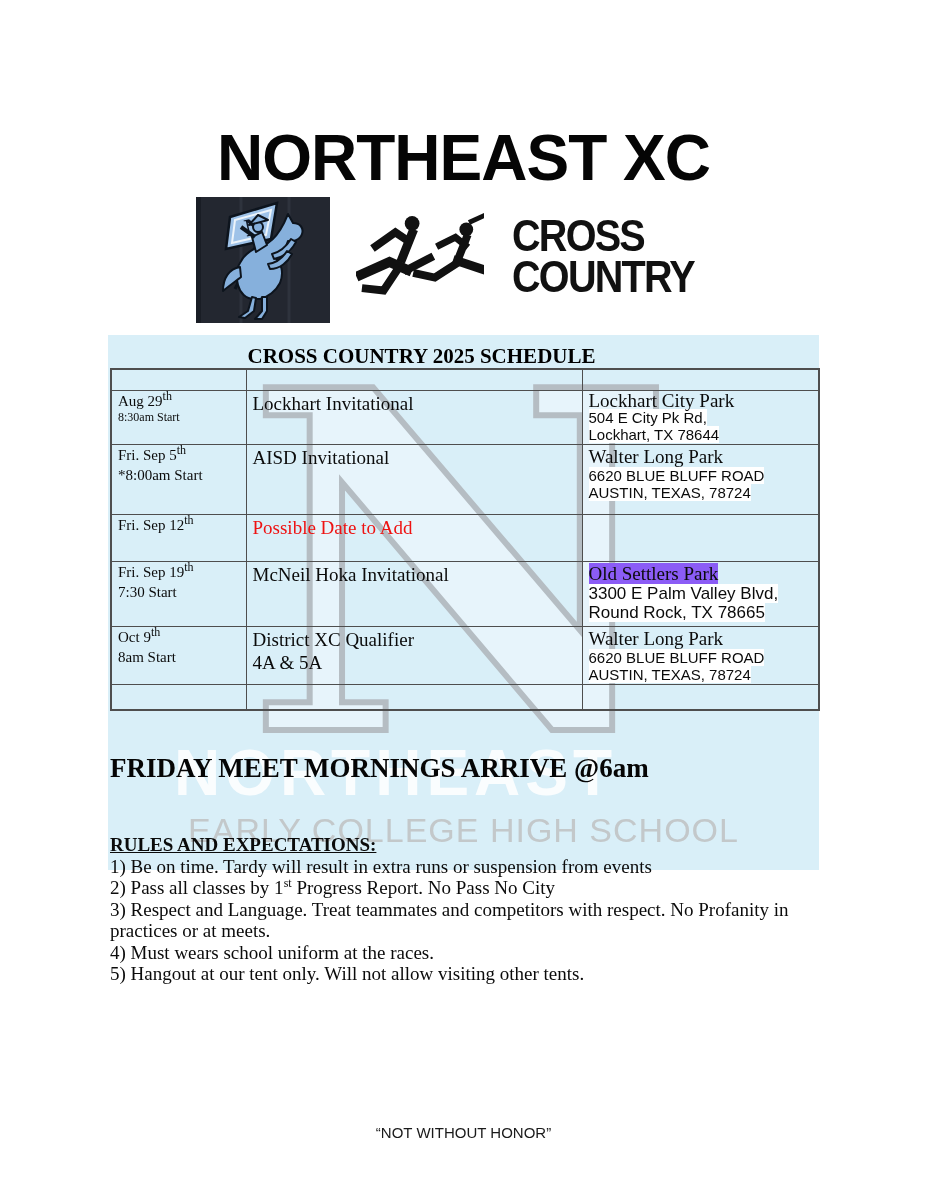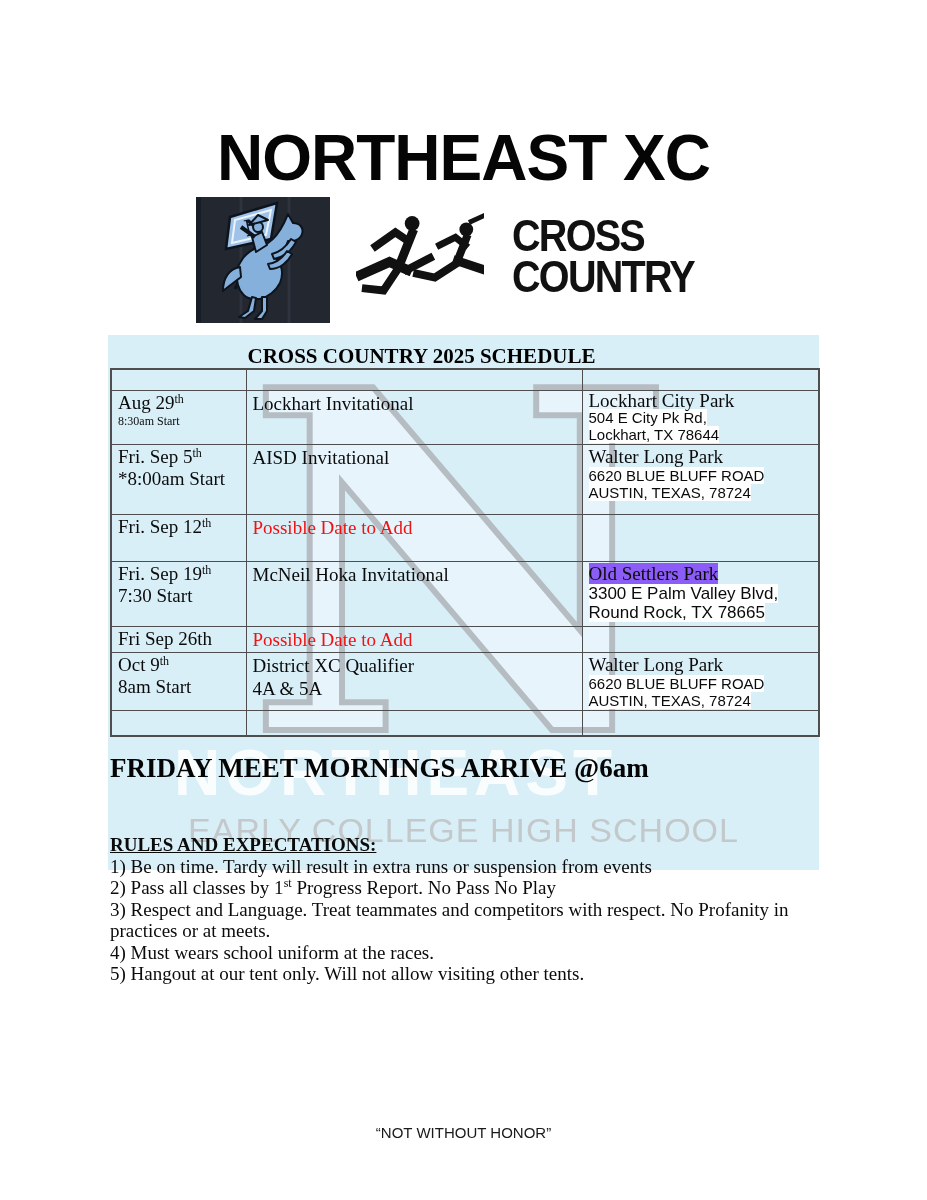--- a/index.html
+++ b/index.html
@@ -36,7 +36,7 @@
   table.sched{border:2px solid #4e4e4e;}
   tr.h21{height:21px}tr.h54{height:54px}tr.h70{height:70px}tr.h47{height:47px}
   tr.h65{height:65px}tr.h25{height:25px}tr.h57{height:57px}tr.h26{height:26px}
-  .date{font-size:19px;}
+  .date{font-size:15px;}
   sup.dsup{font-size:12px;line-height:0;}
   .note{font-size:19px;line-height:22px;}
   .note.tiny{font-size:12px;line-height:15px;}

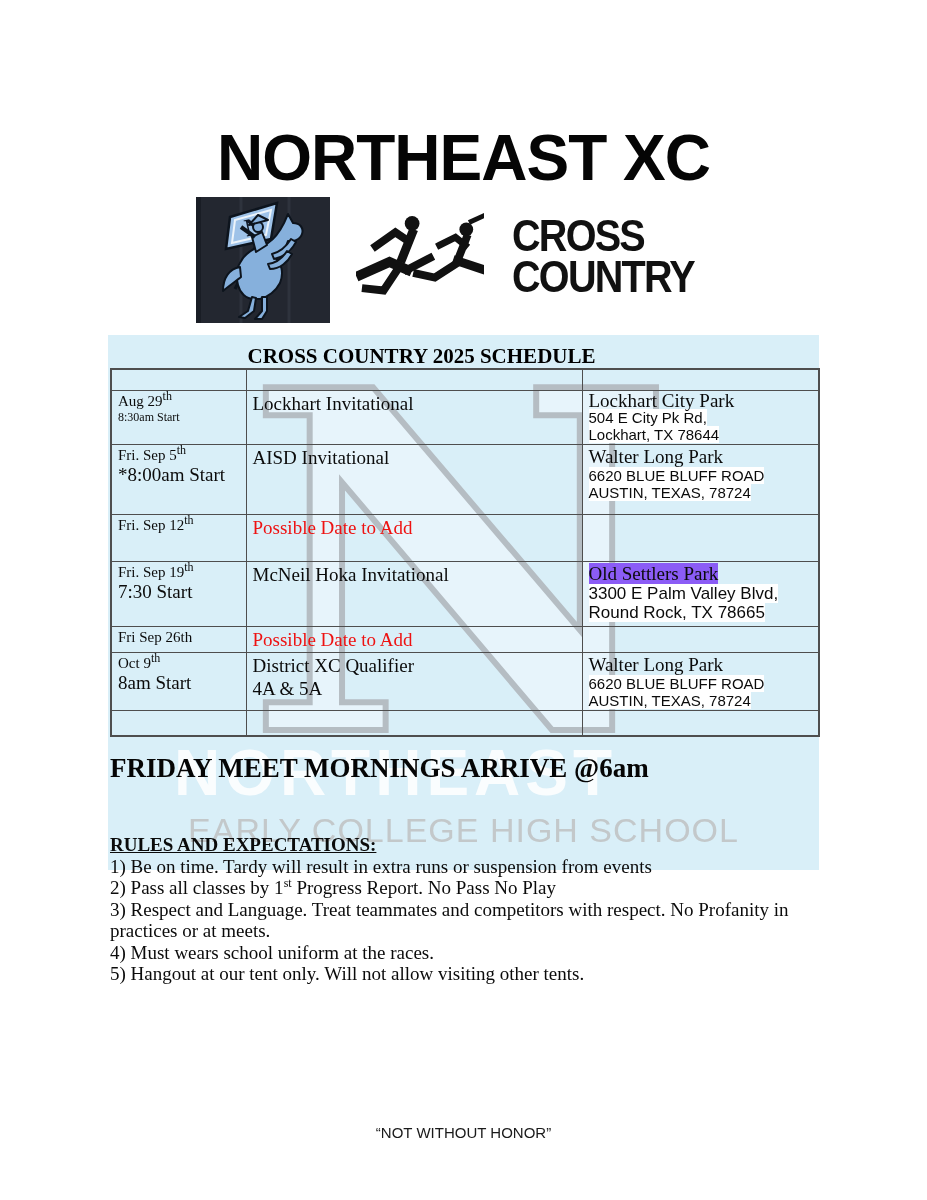--- a/index.html
+++ b/index.html
@@ -38,7 +38,7 @@
   tr.h65{height:65px}tr.h25{height:25px}tr.h57{height:57px}tr.h26{height:26px}
   .date{font-size:15px;}
   sup.dsup{font-size:12px;line-height:0;}
-  .note{font-size:19px;line-height:22px;}
+  .note{font-size:15px;line-height:22px;}
   .note.tiny{font-size:12px;line-height:15px;}
   .event{font-size:19px;line-height:23px;}
   .event.red{color:#ee1212;}

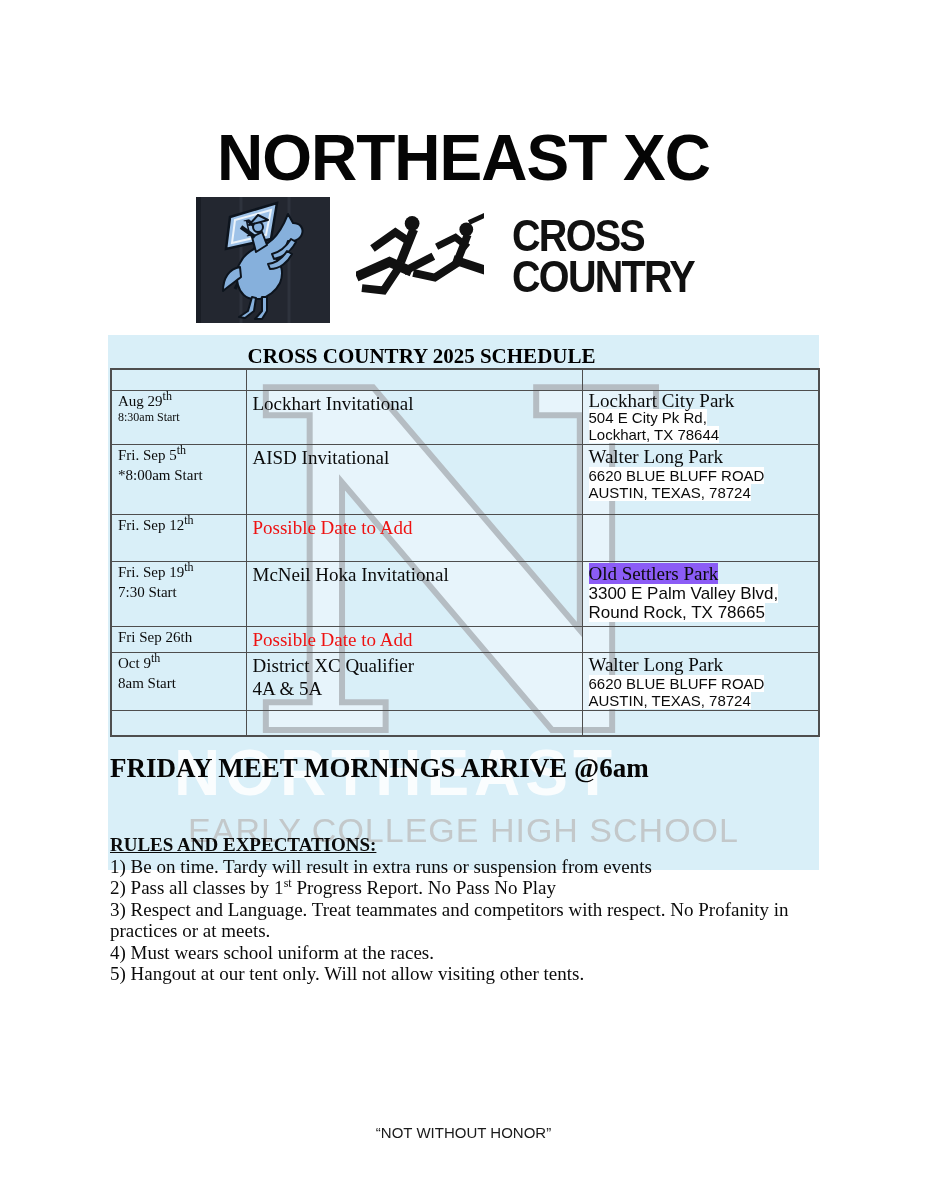--- a/index.html
+++ b/index.html
@@ -192,15 +192,6 @@
       </td>
     </tr>
 
-    <tr class="h25">
-      <td>
-        <span class="date">Fri Sep 26th</span>
-      </td>
-      <td>
-        <div class="event red">Possible Date to Add</div>
-      </td>
-      <td></td>
-    </tr>
 
     <tr class="h57">
       <td>

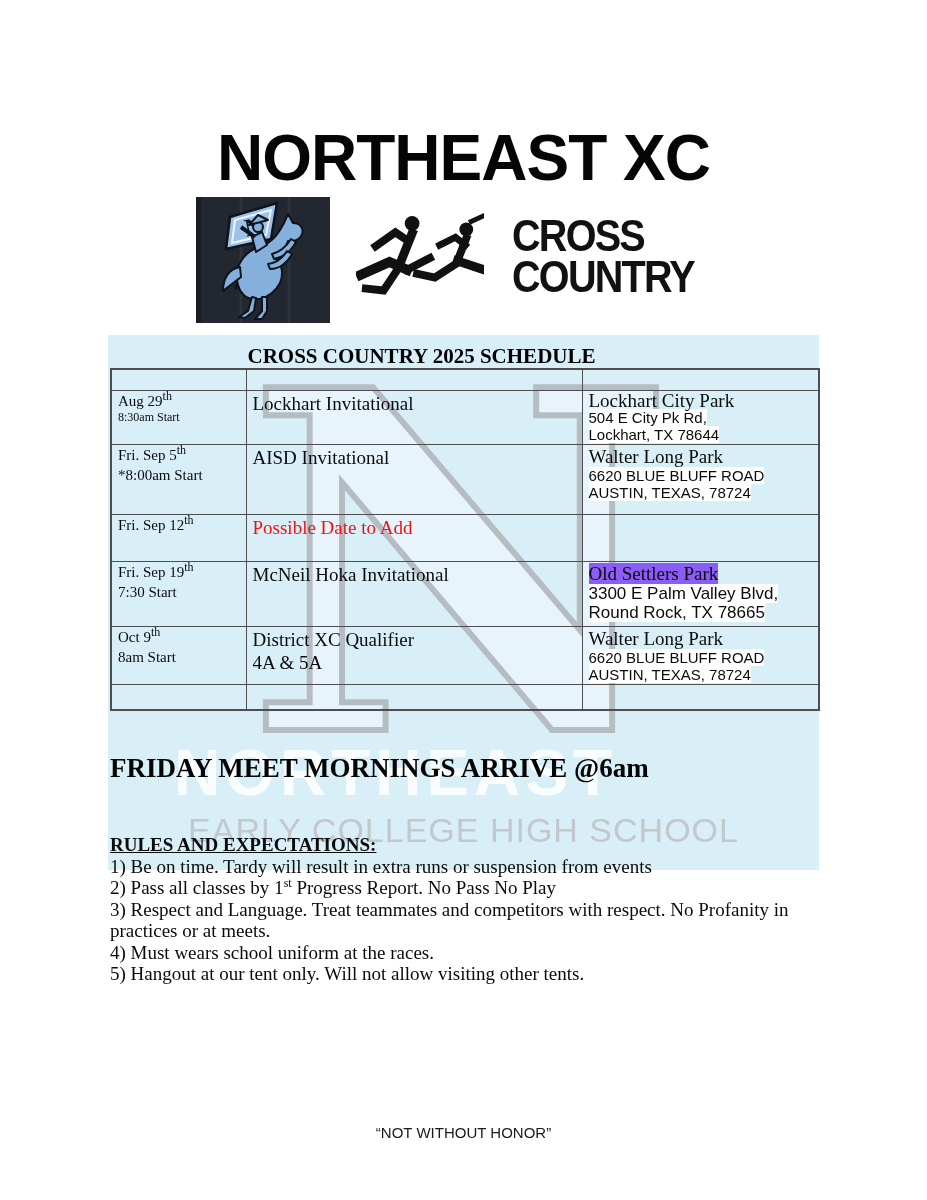--- a/index.html
+++ b/index.html
@@ -224,7 +224,7 @@
   <div class="rules">
     <div class="rhead">RULES AND EXPECTATIONS:</div>
     <div>1) Be on time. Tardy will result in extra runs or suspension from events</div>
-    <div><span>2) Pass all classes by 1</span><sup>st</sup><span> Progress Report. No Pass No Play</span></div>
+    <div><span>2) Pass all classes by 1</span><sup>st</sup><span> Progress Report. No Pass No City</span></div>
     <div>3) Respect and Language. Treat teammates and competitors with respect. No Profanity in practices or at meets.</div>
     <div>4) Must wears school uniform at the races.</div>
     <div>5) Hangout at our tent only. Will not allow visiting other tents.</div>

